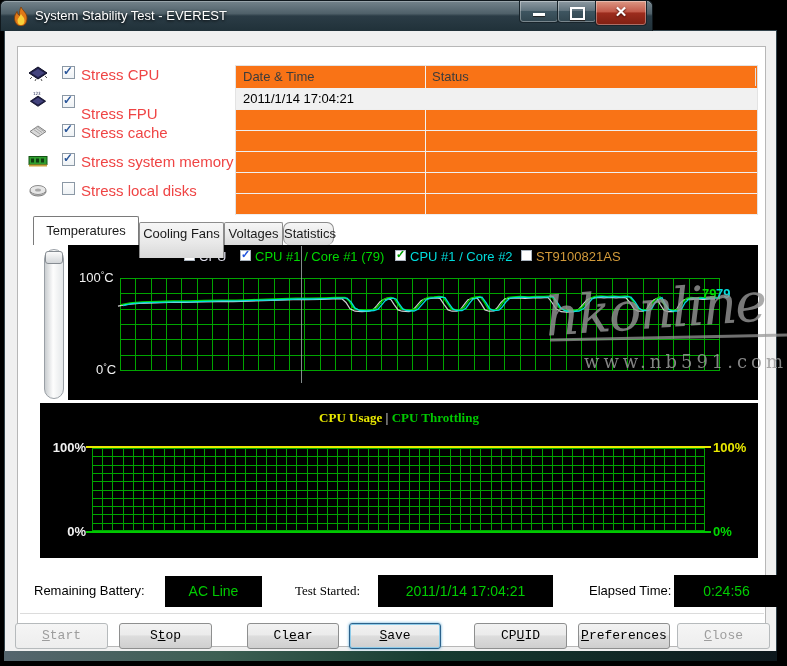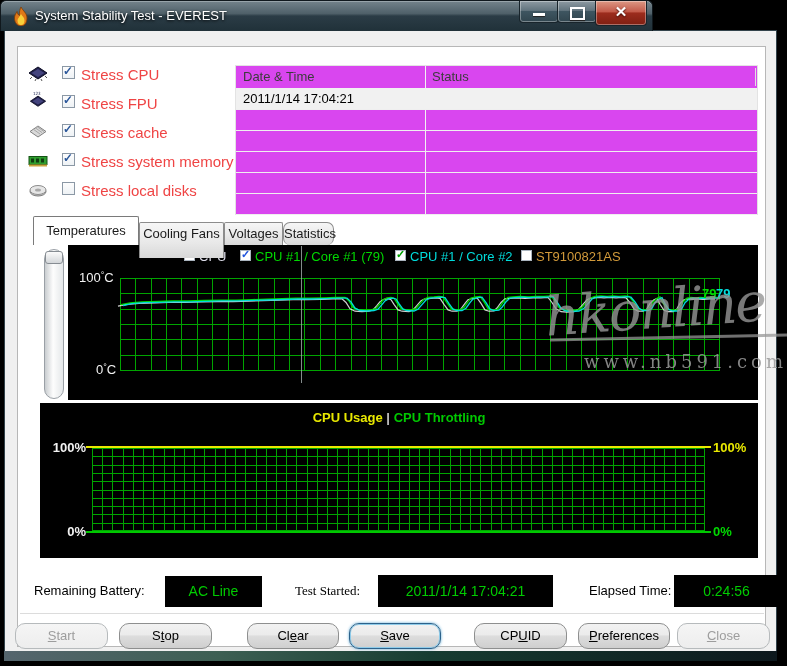--- a/index.html
+++ b/index.html
@@ -35,7 +35,7 @@
   .opt-label{position:absolute;left:19px;top:1px;font-size:15px;color:#ef4444;white-space:nowrap;}
 
   
-  .logtable{left:235px;top:65px;width:523px;height:150px;background:#d946ef;
+  .logtable{left:235px;top:65px;width:523px;height:150px;background:#f97316;
     border:1px solid #e3e3e3;border-bottom:none;box-sizing:border-box;font-size:13px;}
   .th{position:absolute;top:0;height:22px;line-height:22px;color:#3c3c3c;}
   .colsep{position:absolute;top:2px;width:1px;height:18px;background:#e0e0e0;}

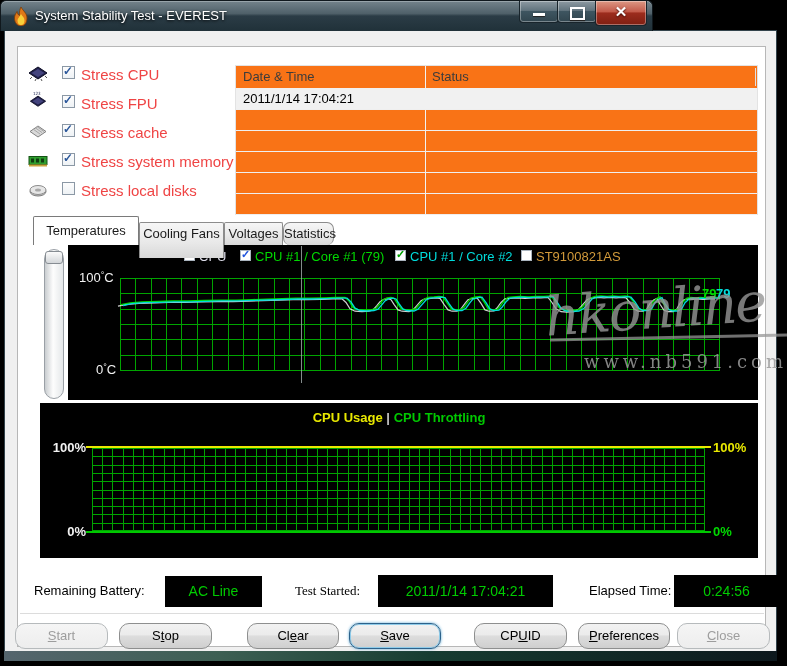--- a/index.html
+++ b/index.html
@@ -142,7 +142,7 @@
         <polygon points="10,8 16.5,12 10,16 3.5,12" fill="#44447e"></polygon>
     </svg>
     <span class="cb on" style="left:34px;"></span>
-    <span class="opt-label" style="left:53px;">Stress FPU</span>
+    <span class="opt-label" style="left:53px;margin-top:10px;">Stress FPU</span>
   </div>
   <div class="abs opt-row" style="left:0;top:61px;width:200px;">
     <svg class="abs opt-icon" style="left:0;top:0;" viewBox="0 0 20 17">

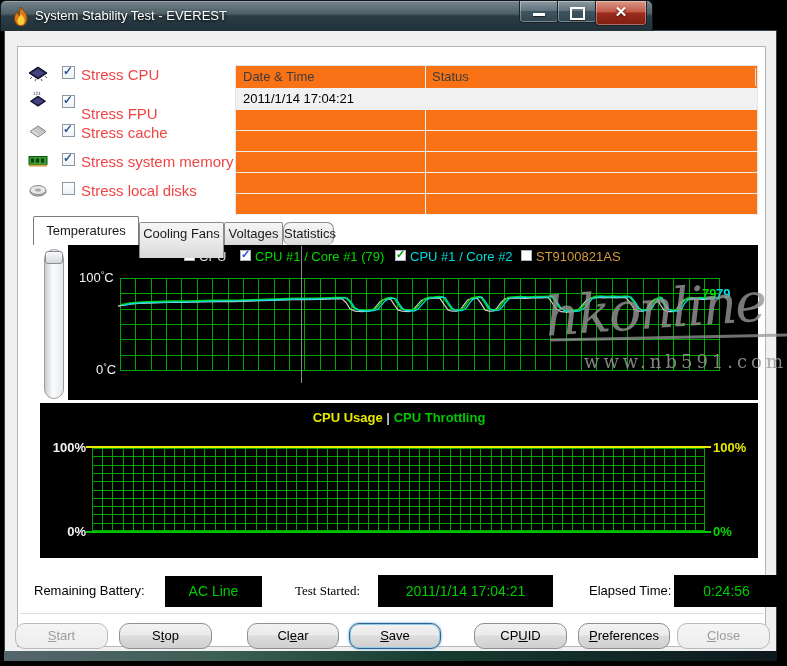--- a/index.html
+++ b/index.html
@@ -85,7 +85,7 @@
     border-right:1px solid #00a400;border-bottom:1px solid #00a400;box-sizing:border-box;}
   .uline-top{left:86px;top:446px;width:625px;height:2px;background:#e8e800;}
   .uline-bot{left:86px;top:531px;width:625px;height:2px;background:#00c800;}
-  .utitle{left:40px;top:410px;width:718px;text-align:center;font-size:13px;font-weight:bold;}
+  .utitle{left:40px;top:410px;width:718px;text-align:center;font-size:13px;font-weight:bold;font-family:Liberation Serif, serif;}
   .pct{font-size:13px;font-weight:bold;}
 
   

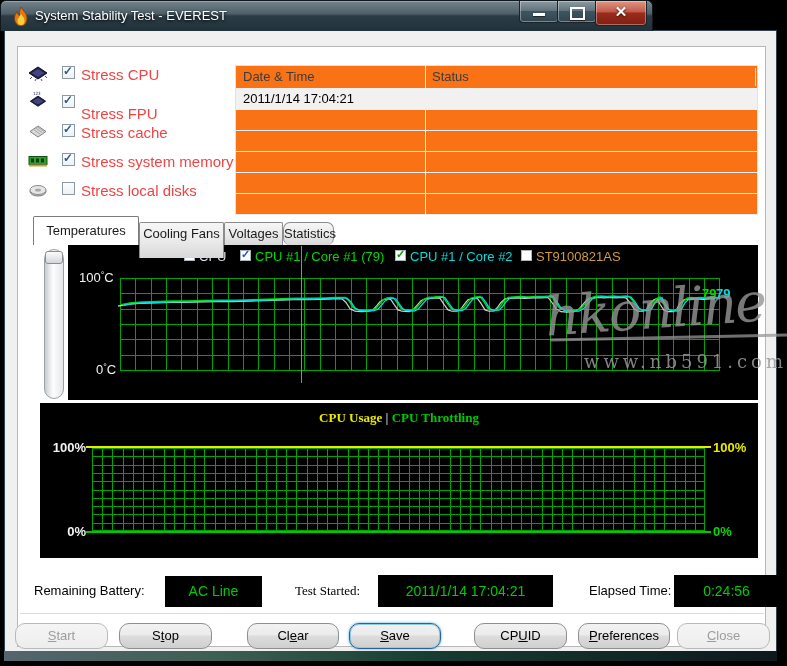--- a/index.html
+++ b/index.html
@@ -94,8 +94,8 @@
   .st-box{background:#000;color:#00cc00;font-size:14px;text-align:center;}
 
   
-  .btn{box-sizing:border-box;height:26px;border-radius:10px;text-align:center;font-size:13px;line-height:24px;color:#000;
-    background:linear-gradient(#f2f2f2,#ebebeb 45%,#dddddd 50%,#cfcfcf);border:1px solid #8e8f8f;}
+  .btn{box-sizing:border-box;height:26px;border-radius:3px;text-align:center;font-size:13px;line-height:24px;color:#000;
+    background:linear-gradient(#f2f2f2,#ebebeb 45%,#dddddd 50%,#cfcfcf);border:1px solid #8e8f8f;font-family:Liberation Mono, monospace;}
   .btn.disabled{background:linear-gradient(#f5f5f5,#ededed);border:1px solid #b6babc;color:#9d9d9d;}
   .btn.focused{border:1px solid #2c628b;box-shadow:0 0 0 1px #8ecbe9 inset,0 0 3px #5aa7d4;}
   .mn{text-decoration:underline;}

